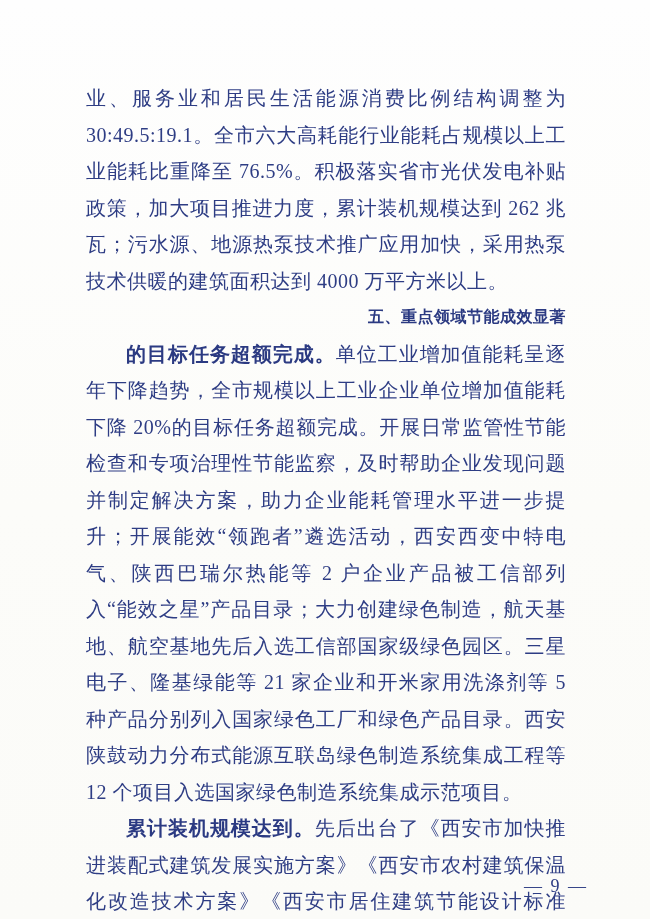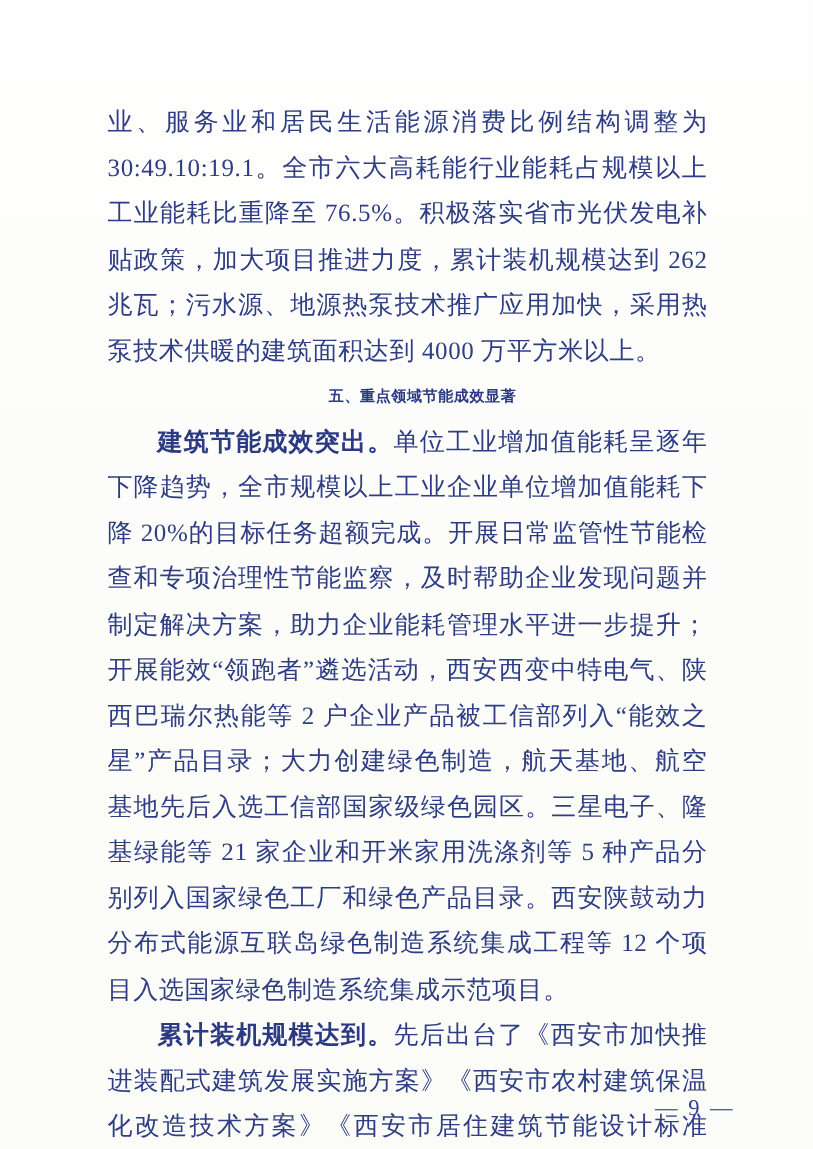--- a/index.html
+++ b/index.html
@@ -71,7 +71,7 @@
 
   <div class="text-block">
 
-    <p class="para">业、服务业和居民生活能源消费比例结构调整为 30:49.10:19.1。全市六大高耗能行业能耗占规模以上工业能耗比重降至 76.5%。积极落实省市光伏发电补贴政策，加大项目推进力度，累计装机规模达到 262 兆瓦；污水源、地源热泵技术推广应用加快，采用热泵技术供暖的建筑面积达到 4000 万平方米以上。</p>
+    <p class="para">业、服务业和居民生活能源消费比例结构调整为 30:49.5:19.1。全市六大高耗能行业能耗占规模以上工业能耗比重降至 76.5%。积极落实省市光伏发电补贴政策，加大项目推进力度，累计装机规模达到 262 兆瓦；污水源、地源热泵技术推广应用加快，采用热泵技术供暖的建筑面积达到 4000 万平方米以上。</p>
 
     <h2 class="heading">五、重点领域节能成效显著</h2>
 

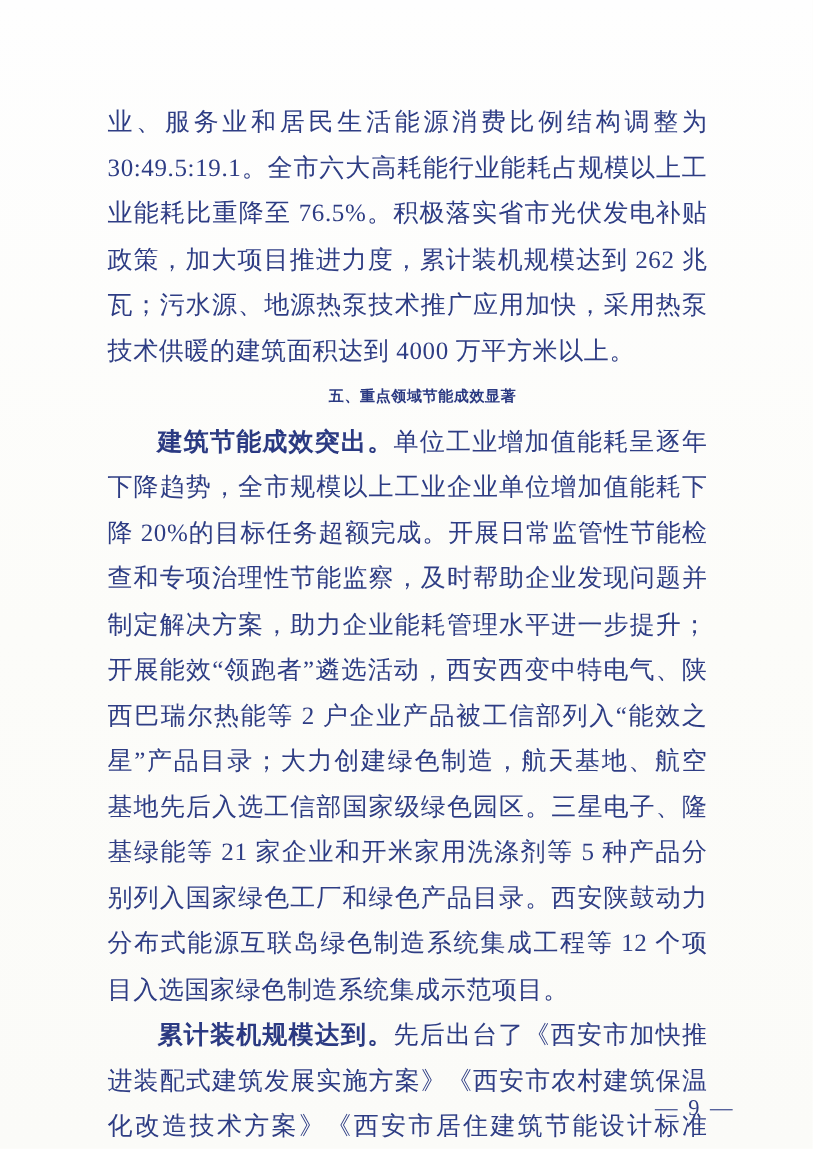--- a/index.html
+++ b/index.html
@@ -48,11 +48,11 @@
   }
 
   .heading {
-    font-size: 12px;
+    font-size: 16px;
     line-height: 36.5px;
     text-indent: 2em;
     letter-spacing: 0.5px;
-    text-align: center;
+    text-align: right;
   }
 
   .page-number {

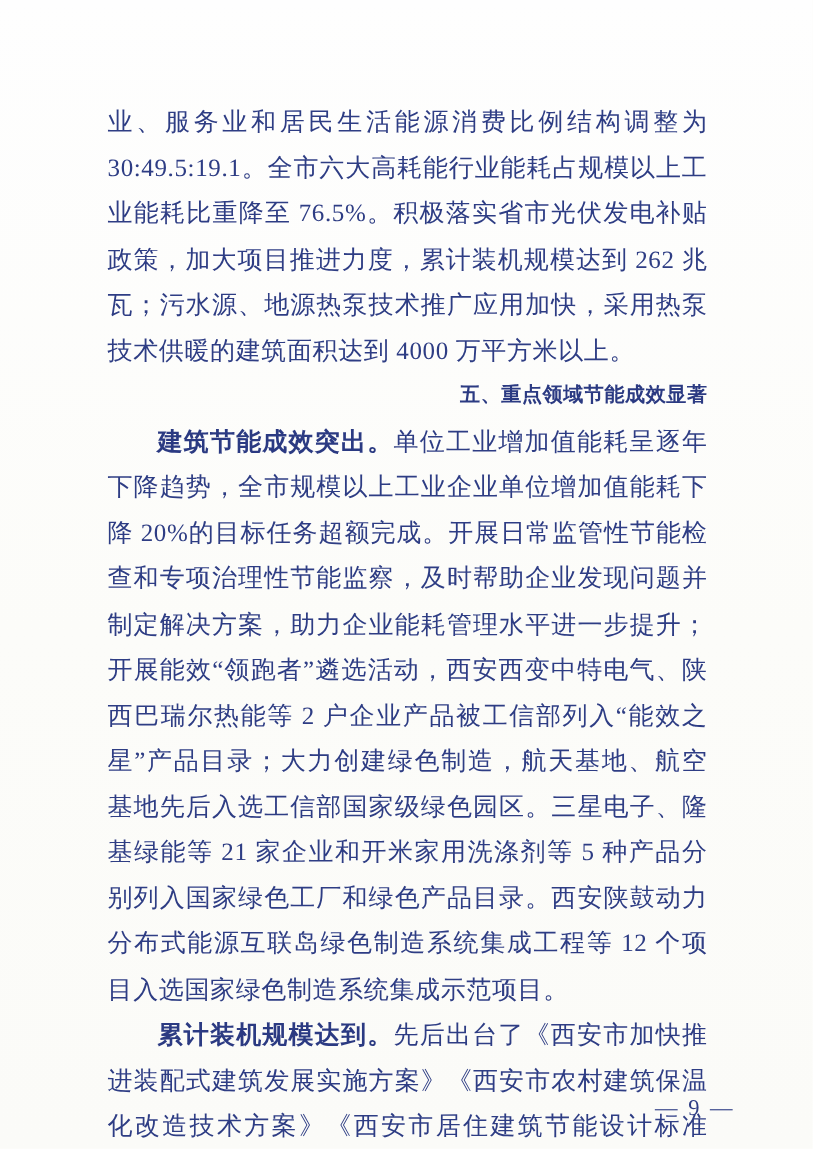--- a/index.html
+++ b/index.html
@@ -75,7 +75,7 @@
 
     <h2 class="heading">五、重点领域节能成效显著</h2>
 
-    <p class="para indent"><strong>建筑节能成效突出。</strong><span>单位工业增加值能耗呈逐年下降趋势，全市规模以上工业企业单位增加值能耗下降 20%的目标任务超额完成。开展日常监管性节能检查和专项治理性节能监察，及时帮助企业发现问题并制定解决方案，助力企业能耗管理水平进一步提升；开展能效“领跑者”遴选活动，西安西变中特电气、陕西巴瑞尔热能等 2 户企业产品被工信部列入“能效之星”产品目录；大力创建绿色制造，航天基地、航空基地先后入选工信部国家级绿色园区。三星电子、隆基绿能等 21 家企业和开米家用洗涤剂等 5 种产品分别列入国家绿色工厂和绿色产品目录。西安陕鼓动力分布式能源互联岛绿色制造系统集成工程等 12 个项目入选国家绿色制造系统集成示范项目。</span></p>
+    <p class="para indent"><strong>的目标任务超额完成。</strong><span>单位工业增加值能耗呈逐年下降趋势，全市规模以上工业企业单位增加值能耗下降 20%的目标任务超额完成。开展日常监管性节能检查和专项治理性节能监察，及时帮助企业发现问题并制定解决方案，助力企业能耗管理水平进一步提升；开展能效“领跑者”遴选活动，西安西变中特电气、陕西巴瑞尔热能等 2 户企业产品被工信部列入“能效之星”产品目录；大力创建绿色制造，航天基地、航空基地先后入选工信部国家级绿色园区。三星电子、隆基绿能等 21 家企业和开米家用洗涤剂等 5 种产品分别列入国家绿色工厂和绿色产品目录。西安陕鼓动力分布式能源互联岛绿色制造系统集成工程等 12 个项目入选国家绿色制造系统集成示范项目。</span></p>
 
     <p class="para indent"><strong>累计装机规模达到。</strong><span>先后出台了《西安市加快推进装配式建筑发展实施方案》《西安市农村建筑保温化改造技术方案》《西安市居住建筑节能设计标准（75%）》等一系列政策标准规定，大力发展绿色建筑。节能强制性标准执行率在设计阶段达到 100%。通过专家评审的绿色建筑（设计）项目 9890 万平方米，推动绿色建筑规模化发展，新增绿色生态居住小区 10 个，建筑面积 425 万平米。加大可再生能源推广利用力度，利用浅</span></p>
 

